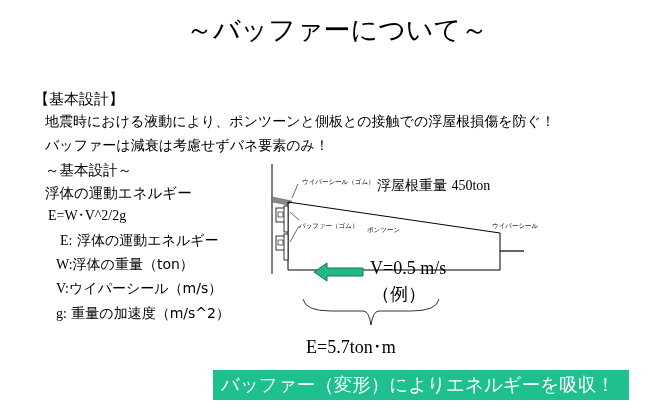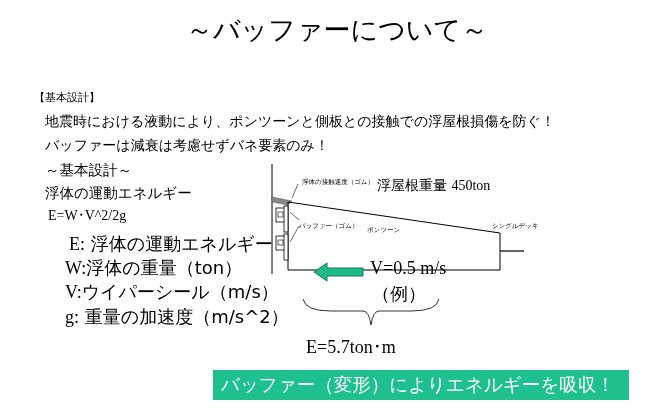--- a/index.html
+++ b/index.html
@@ -9,7 +9,7 @@
   }
   .abs { position: absolute; white-space: nowrap; }
   .title { left: 12px; width: 650px; top: 12px; text-align: center; font-size: 27px; letter-spacing: 0px; }
-  .sec-head { left: 34px; top: 90px; font-size: 11px; }
+  .sec-head { left: 34px; top: 90px; font-size: 15px; }
   .line1 { left: 45px; top: 113px; font-size: 14px; }
   .line2 { left: 45px; top: 137px; font-size: 14px; }
   .sub-head { left: 45px; top: 161px; font-size: 14.5px; }

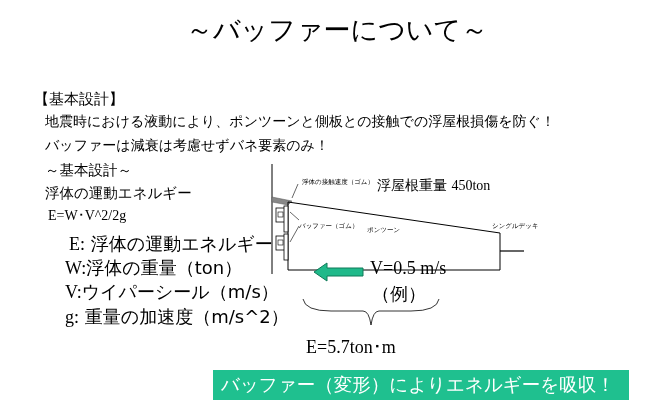--- a/index.html
+++ b/index.html
@@ -87,7 +87,7 @@
 
     <line x1="238" y1="89" x2="262" y2="89" stroke="#000" stroke-width="1.2"></line>
   </svg>
-  <span class="small-label" style="left:40px; top:16px;">浮体の接触速度（ゴム）</span>
+  <span class="small-label" style="left:40px; top:16px;">ウイパーシール（ゴム）</span>
   <span class="small-label" style="left:37px; top:60px;">バッファー（ゴム）</span>
   <span class="small-label" style="left:105px; top:64px;">ポンツーン</span>
   <span class="small-label" style="left:230px; top:60px;">シングルデッキ</span>

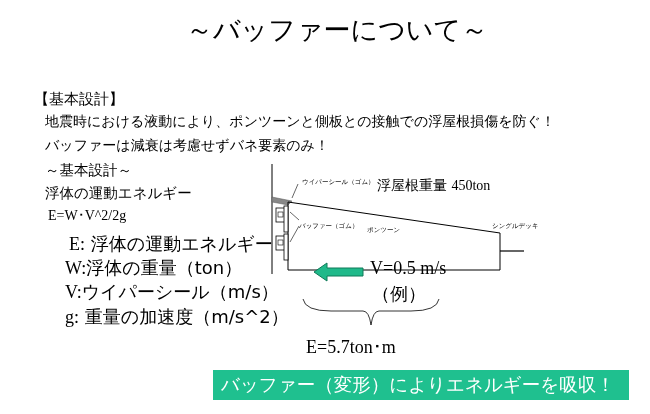--- a/index.html
+++ b/index.html
@@ -90,7 +90,7 @@
   <span class="small-label" style="left:40px; top:16px;">ウイパーシール（ゴム）</span>
   <span class="small-label" style="left:37px; top:60px;">バッファー（ゴム）</span>
   <span class="small-label" style="left:105px; top:64px;">ポンツーン</span>
-  <span class="small-label" style="left:230px; top:60px;">シングルデッキ</span>
+  <span class="small-label" style="left:230px; top:60px;">ウイパーシール</span>
 </div>
 
 <div class="abs roof-weight">

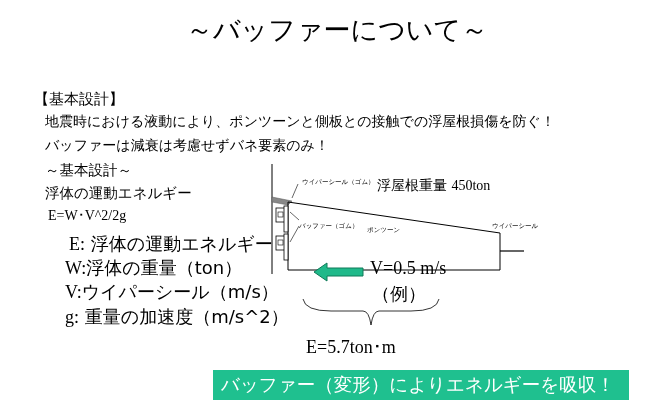--- a/index.html
+++ b/index.html
@@ -15,7 +15,7 @@
   .sub-head { left: 45px; top: 161px; font-size: 14.5px; }
   .ke-label { left: 45px; top: 184px; font-size: 14.5px; }
   .formula { left: 48px; top: 208px; font-size: 14px; font-family: "Liberation Serif", serif; }
-  .def { font-size: 18px; margin-left: 9px; }
+  .def { font-size: 14px; }
   .def .sym { font-family: "Liberation Serif", serif; }
   .def-e { left: 60px; top: 232px; }
   .def-w { left: 56px; top: 256px; }

